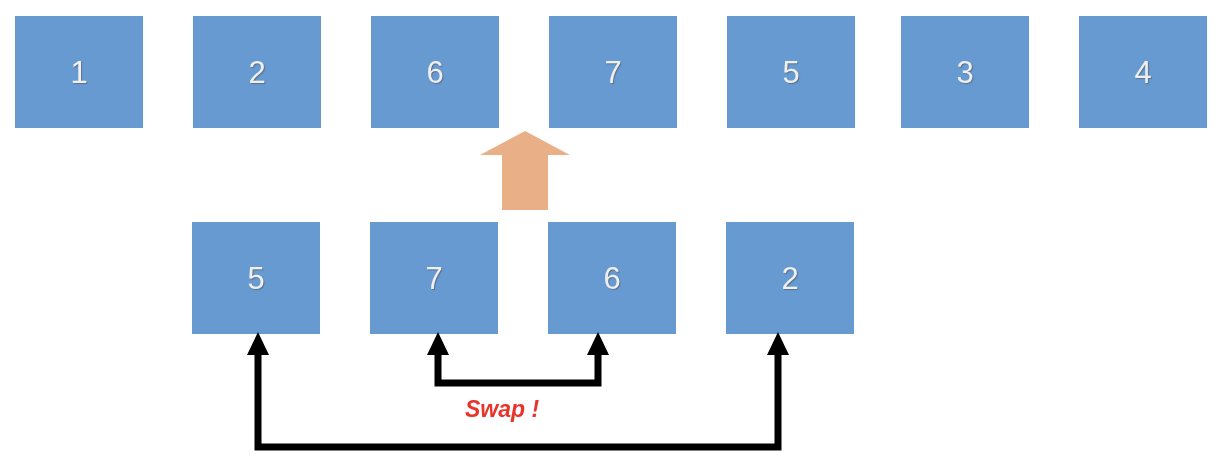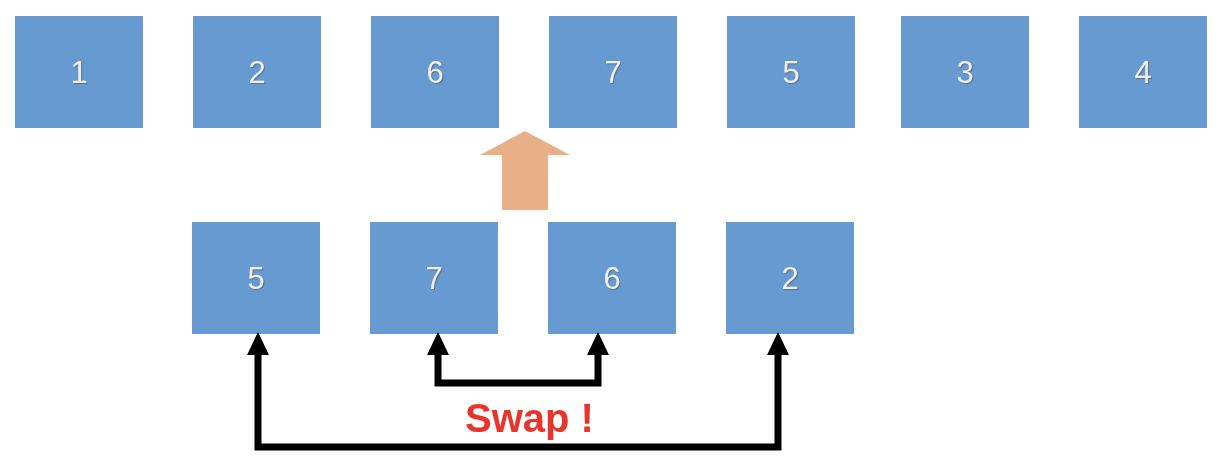--- a/index.html
+++ b/index.html
@@ -49,12 +49,13 @@
     left: 465px;
     top: 396px;
     font-family: "Liberation Sans", sans-serif;
-    font-size: 40px;
+    font-size: 23px;
     font-weight: bold;
     color: #E8342A;
     letter-spacing: 0px;
     white-space: nowrap;
     user-select: none;
+    font-style: italic;
   }
 </style>
 </head>

